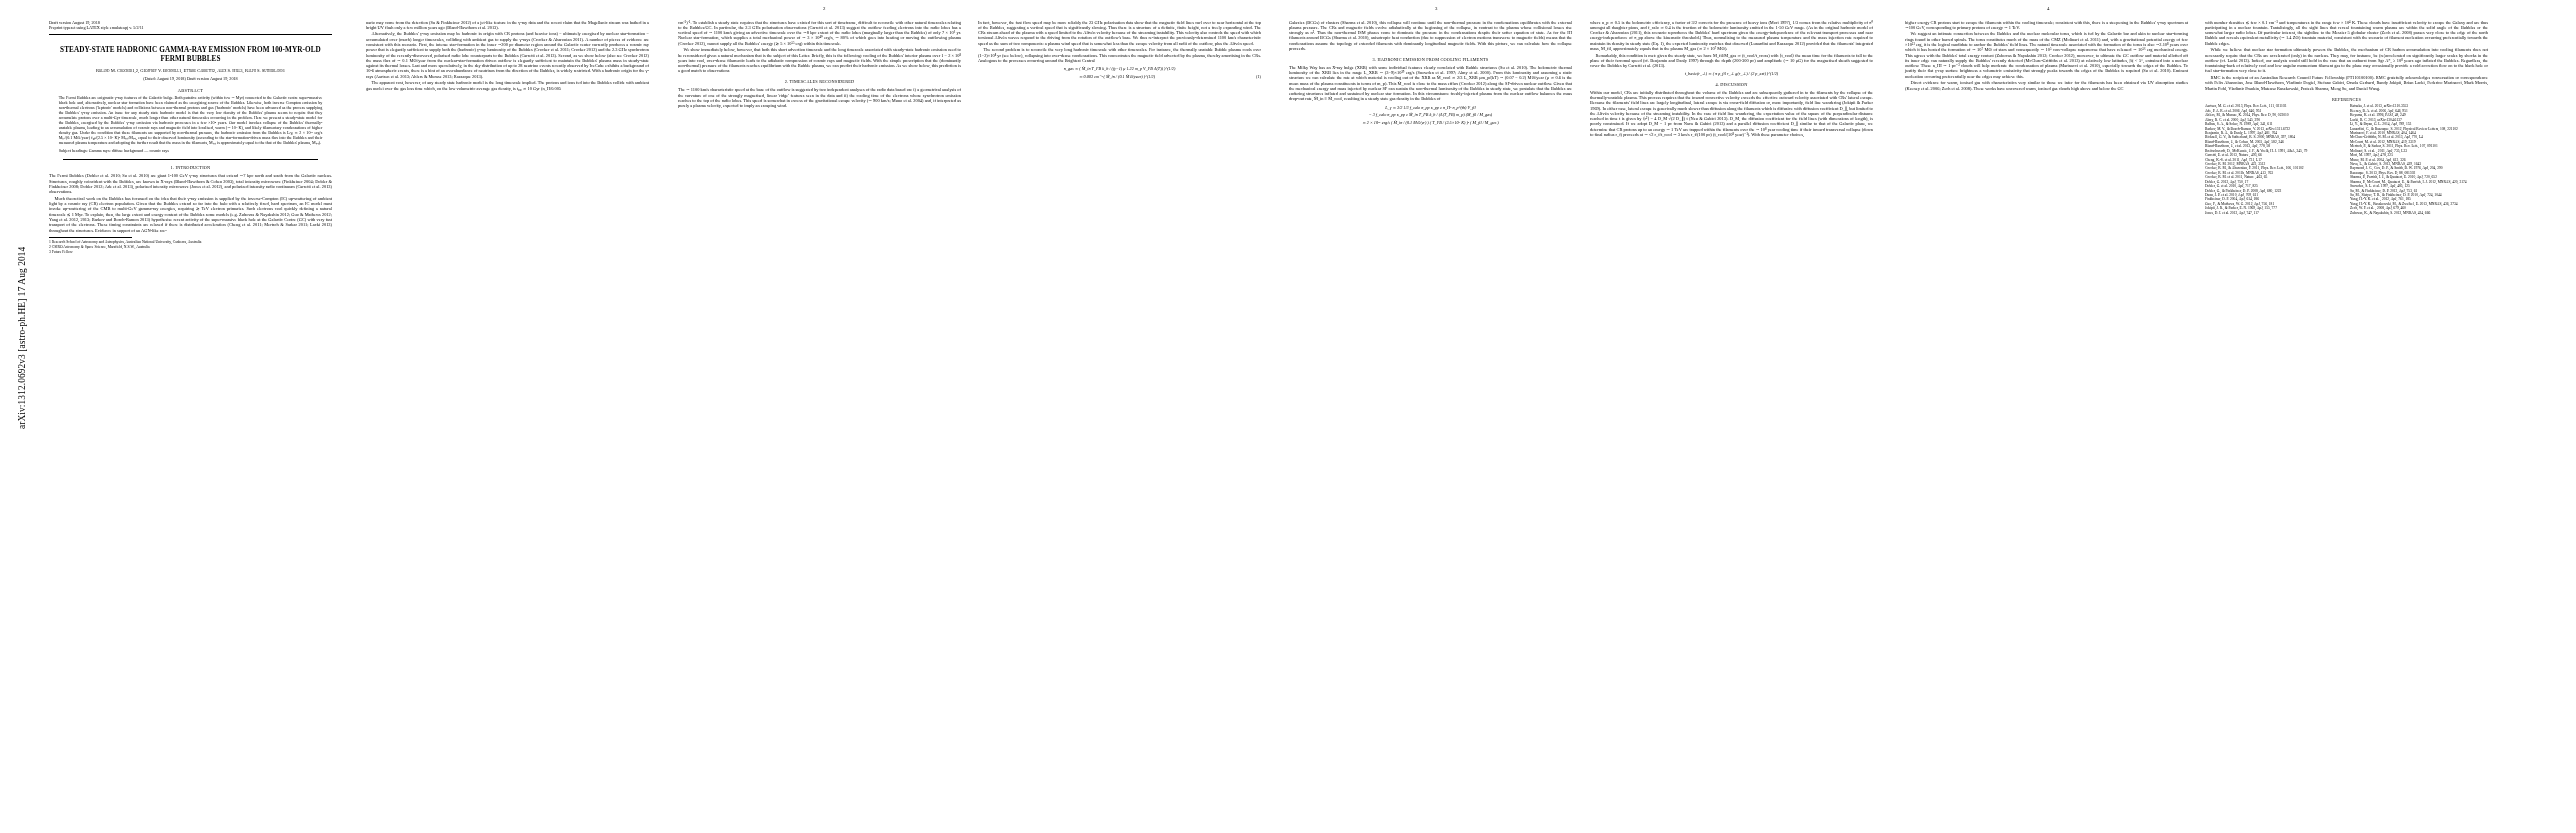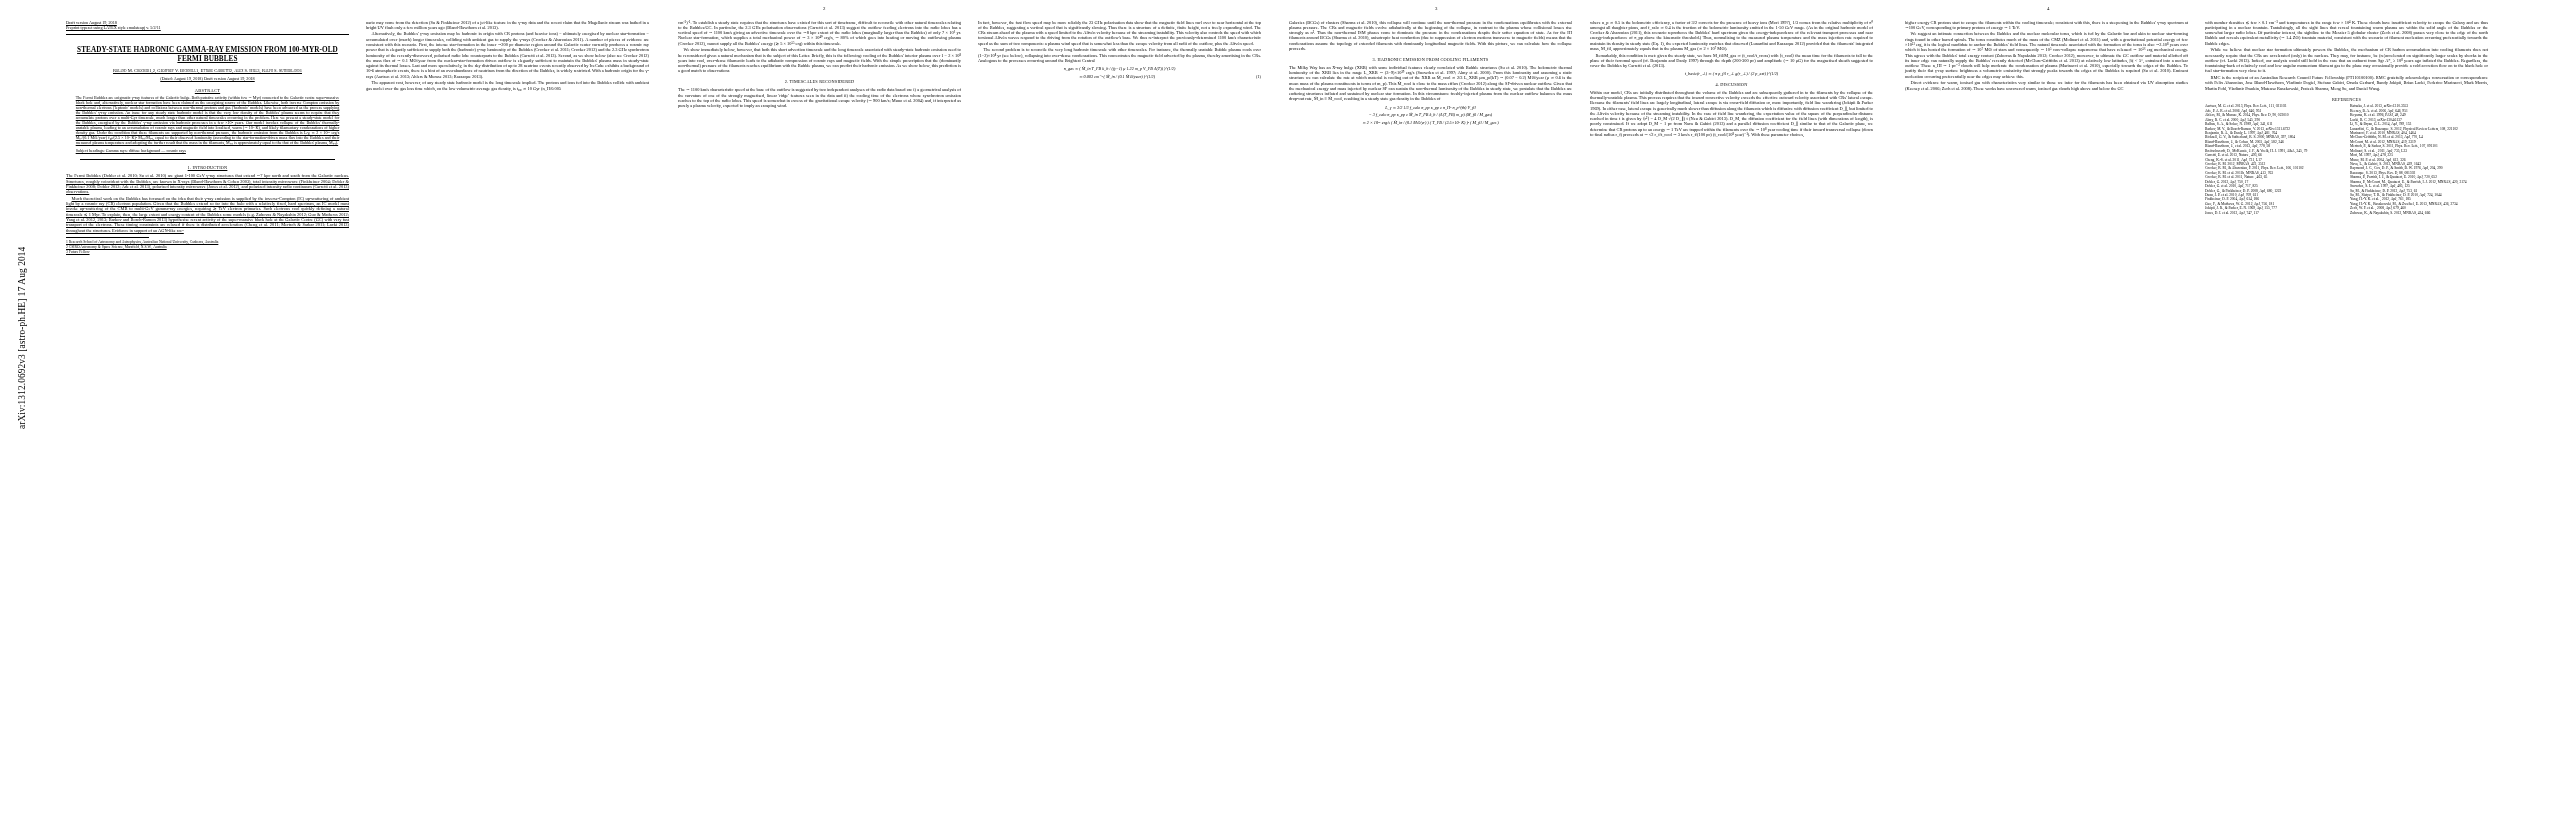--- a/index.html
+++ b/index.html
@@ -17,7 +17,7 @@
   .sheet{position:absolute;left:39px;top:0;width:2537px;height:834px;}
 
   .col{position:absolute;top:19.5px;width:283px;font-size:4.4px;line-height:1.2;text-align:justify;}
-  .c1{left:27px;text-decoration:underline;}
+  .c1{left:10px;}
   .c2{left:327px;}
   .c3{left:639px;}
   .c4{left:939px;}

